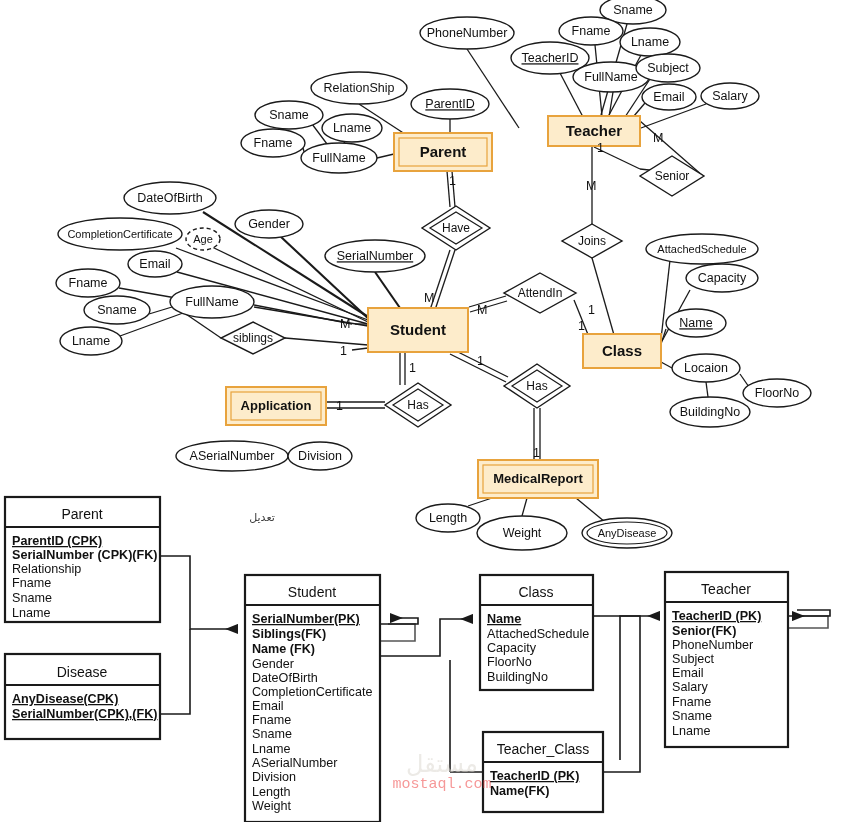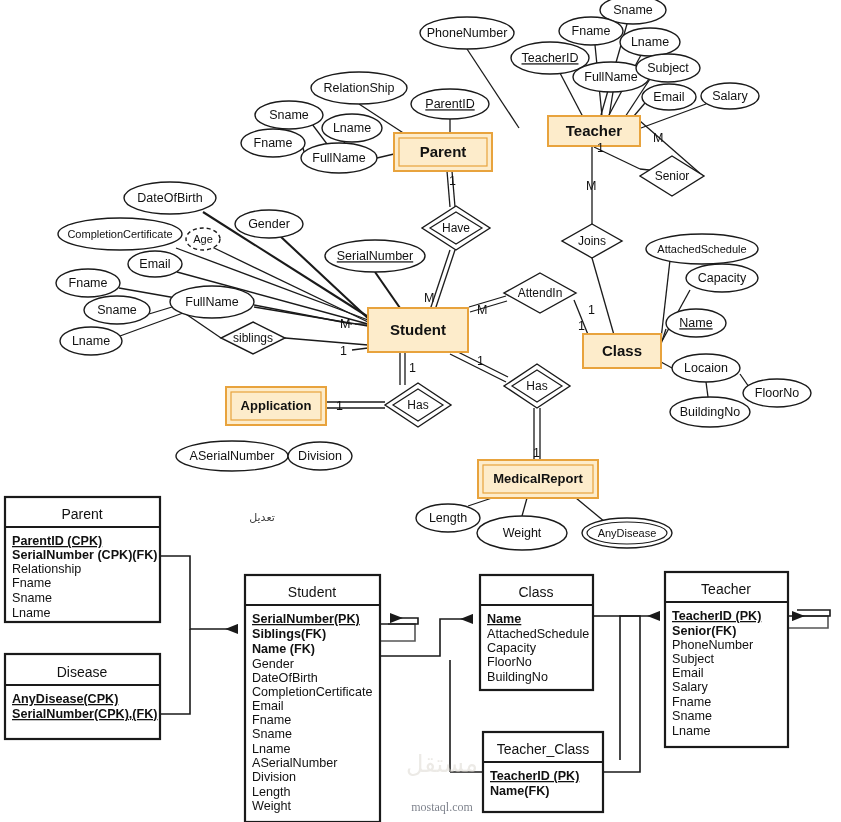--- a/index.html
+++ b/index.html
@@ -40,7 +40,7 @@
   .arabic{font-family:"DejaVu Sans",sans-serif;font-size:11px;fill:#3a3a3a;text-anchor:middle;}
 
   #watermark{position:absolute;left:352px;top:752px;width:180px;height:62px;
-    display:flex;flex-direction:column;align-items:center;justify-content:space-between;
+    display:flex;flex-direction:column;align-items:center;justify-content:flex-start;
     pointer-events:none;opacity:.55;}
   #watermark .wm-ar{font-family:"DejaVu Sans",sans-serif;font-size:24px;color:#ddd9d2;line-height:1;letter-spacing:1px;}
   #watermark .wm-en{font-family:Liberation Serif, serif;font-size:12px;color:#0f172a;line-height:1.2;}

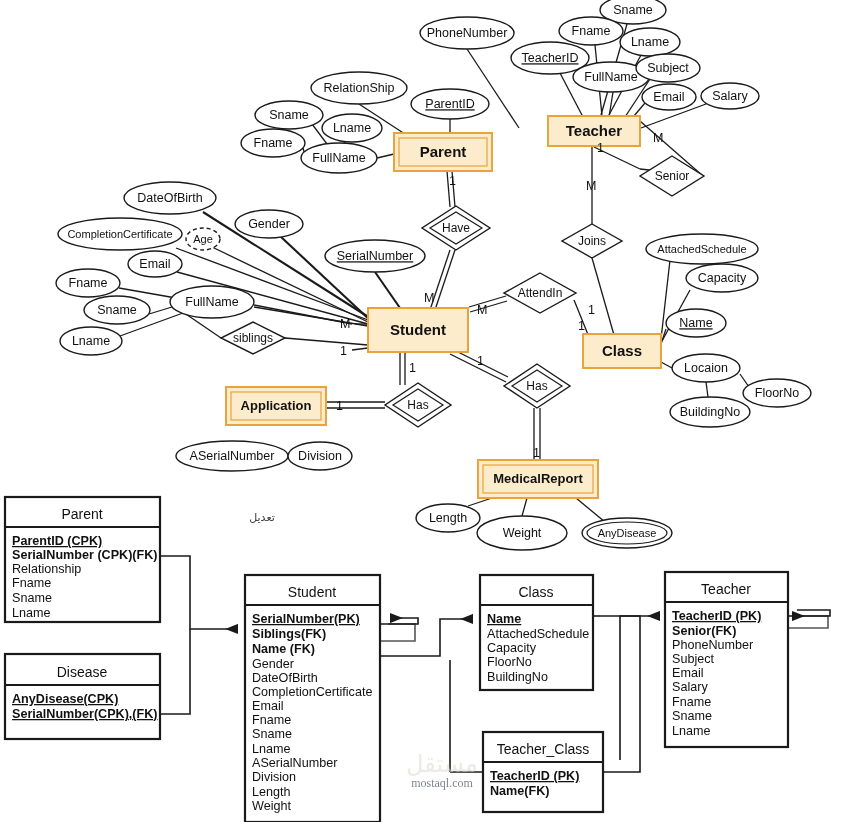--- a/index.html
+++ b/index.html
@@ -43,7 +43,7 @@
     display:flex;flex-direction:column;align-items:center;justify-content:flex-start;
     pointer-events:none;opacity:.55;}
   #watermark .wm-ar{font-family:"DejaVu Sans",sans-serif;font-size:24px;color:#ddd9d2;line-height:1;letter-spacing:1px;}
-  #watermark .wm-en{font-family:Liberation Serif, serif;font-size:12px;color:#0f172a;line-height:1.2;}
+  #watermark .wm-en{font-family:Liberation Mono, monospace;font-size:15px;color:#ef4444;line-height:1.2;}
 </style>
 </head>
 <body>

